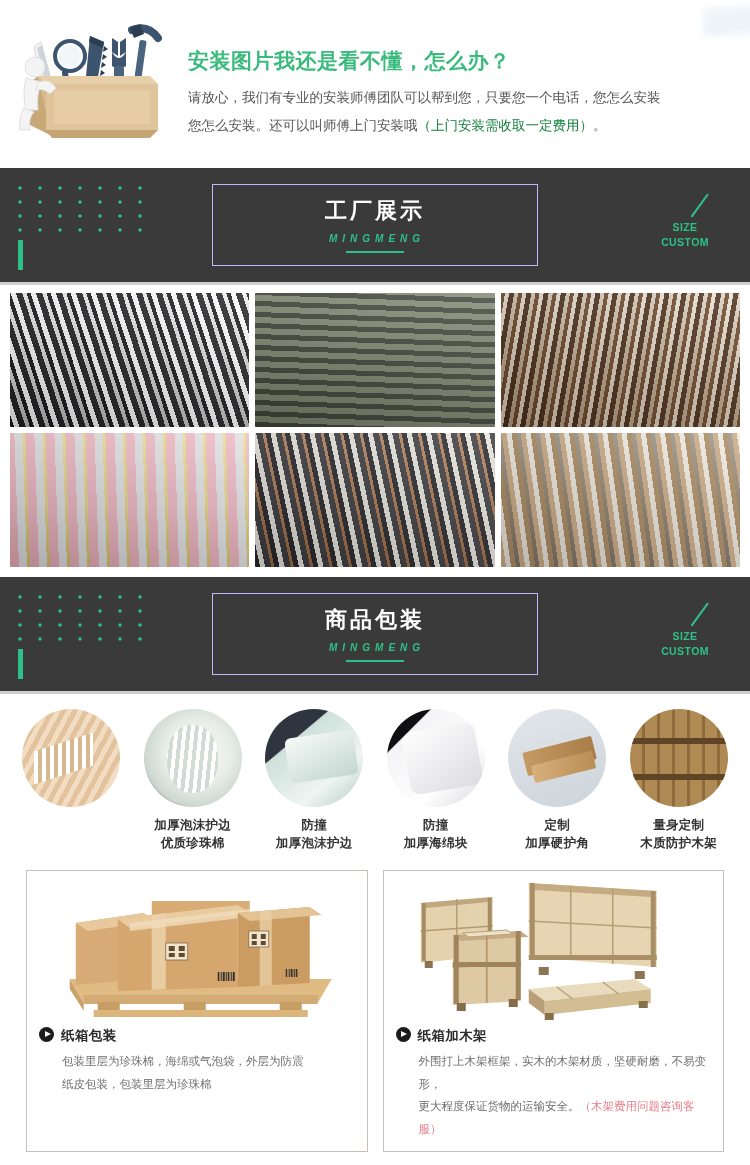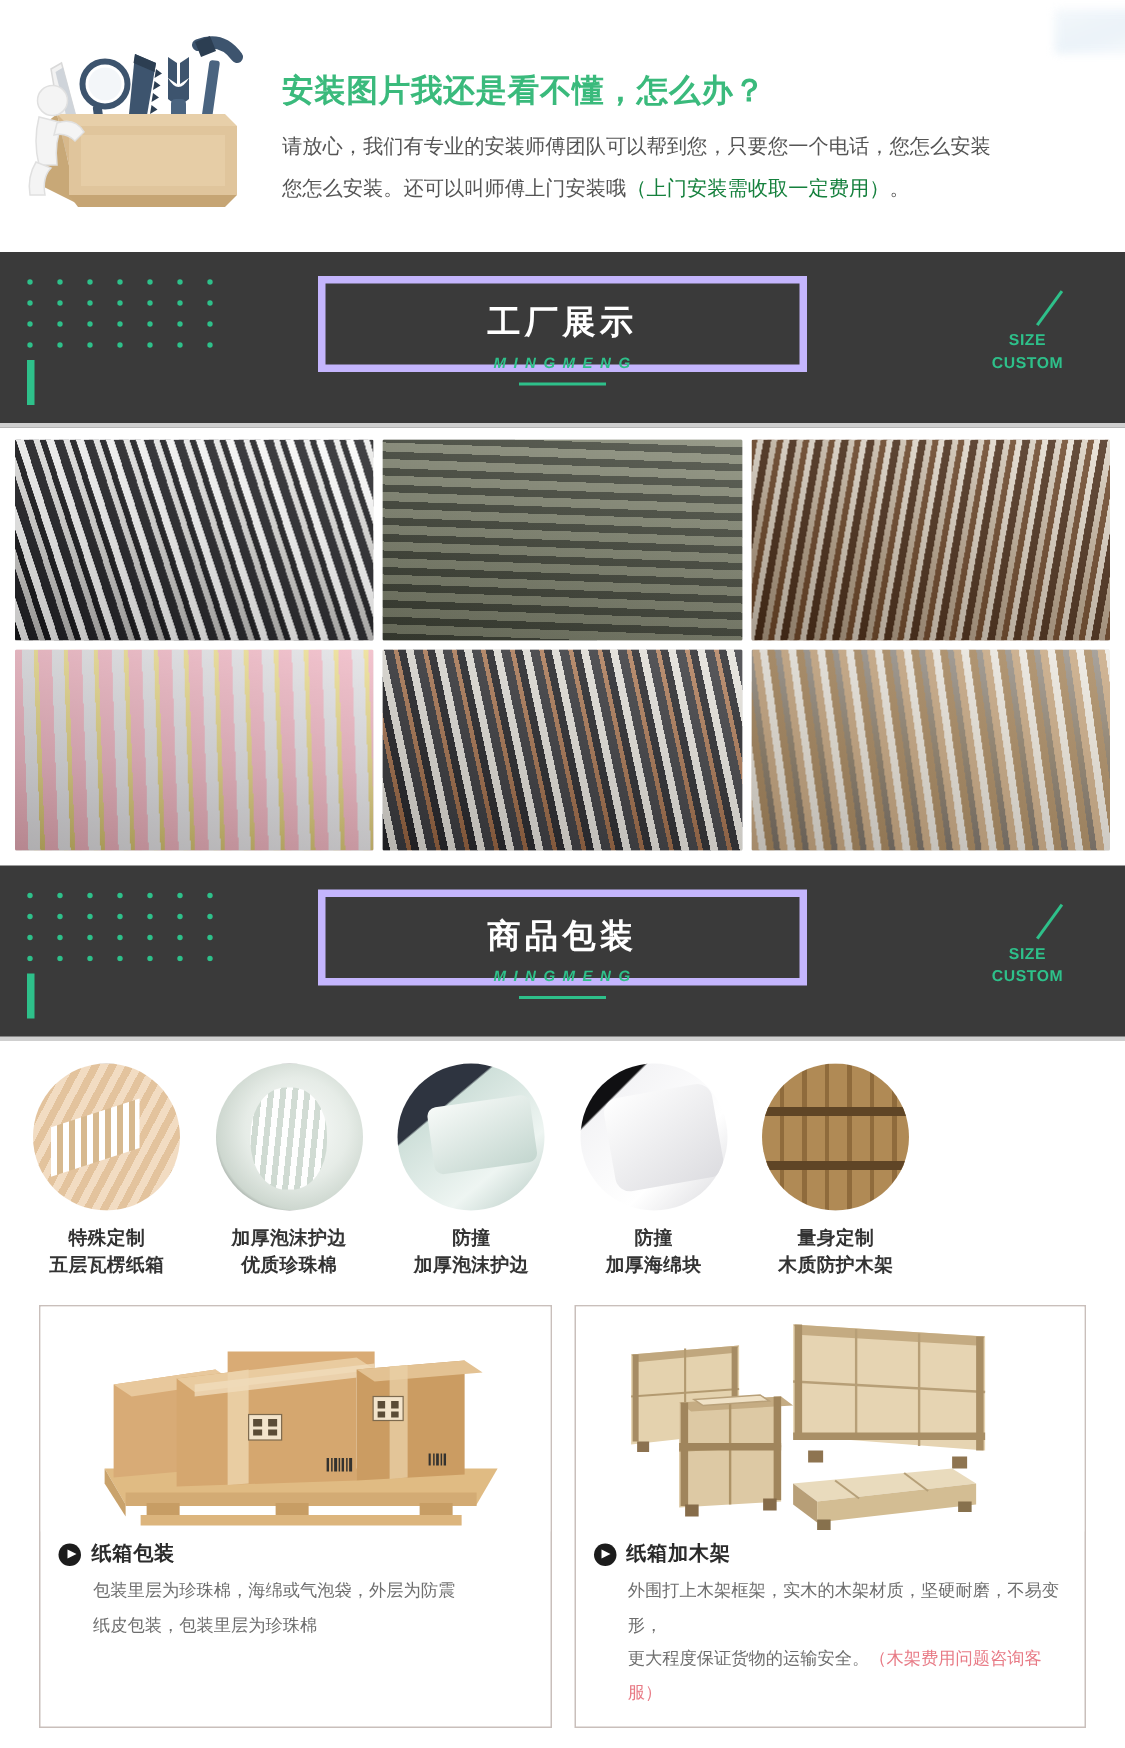--- a/index.html
+++ b/index.html
@@ -81,8 +81,8 @@
   .banner-box{
     position:absolute;
     left:212px;top:16px;
-    width:326px;height:64px;
-    border:5px solid #c4b5fd;
+    width:326px;height:82px;
+    border:1px solid #c4b5fd;
     box-sizing:border-box;
     text-align:center;
   }

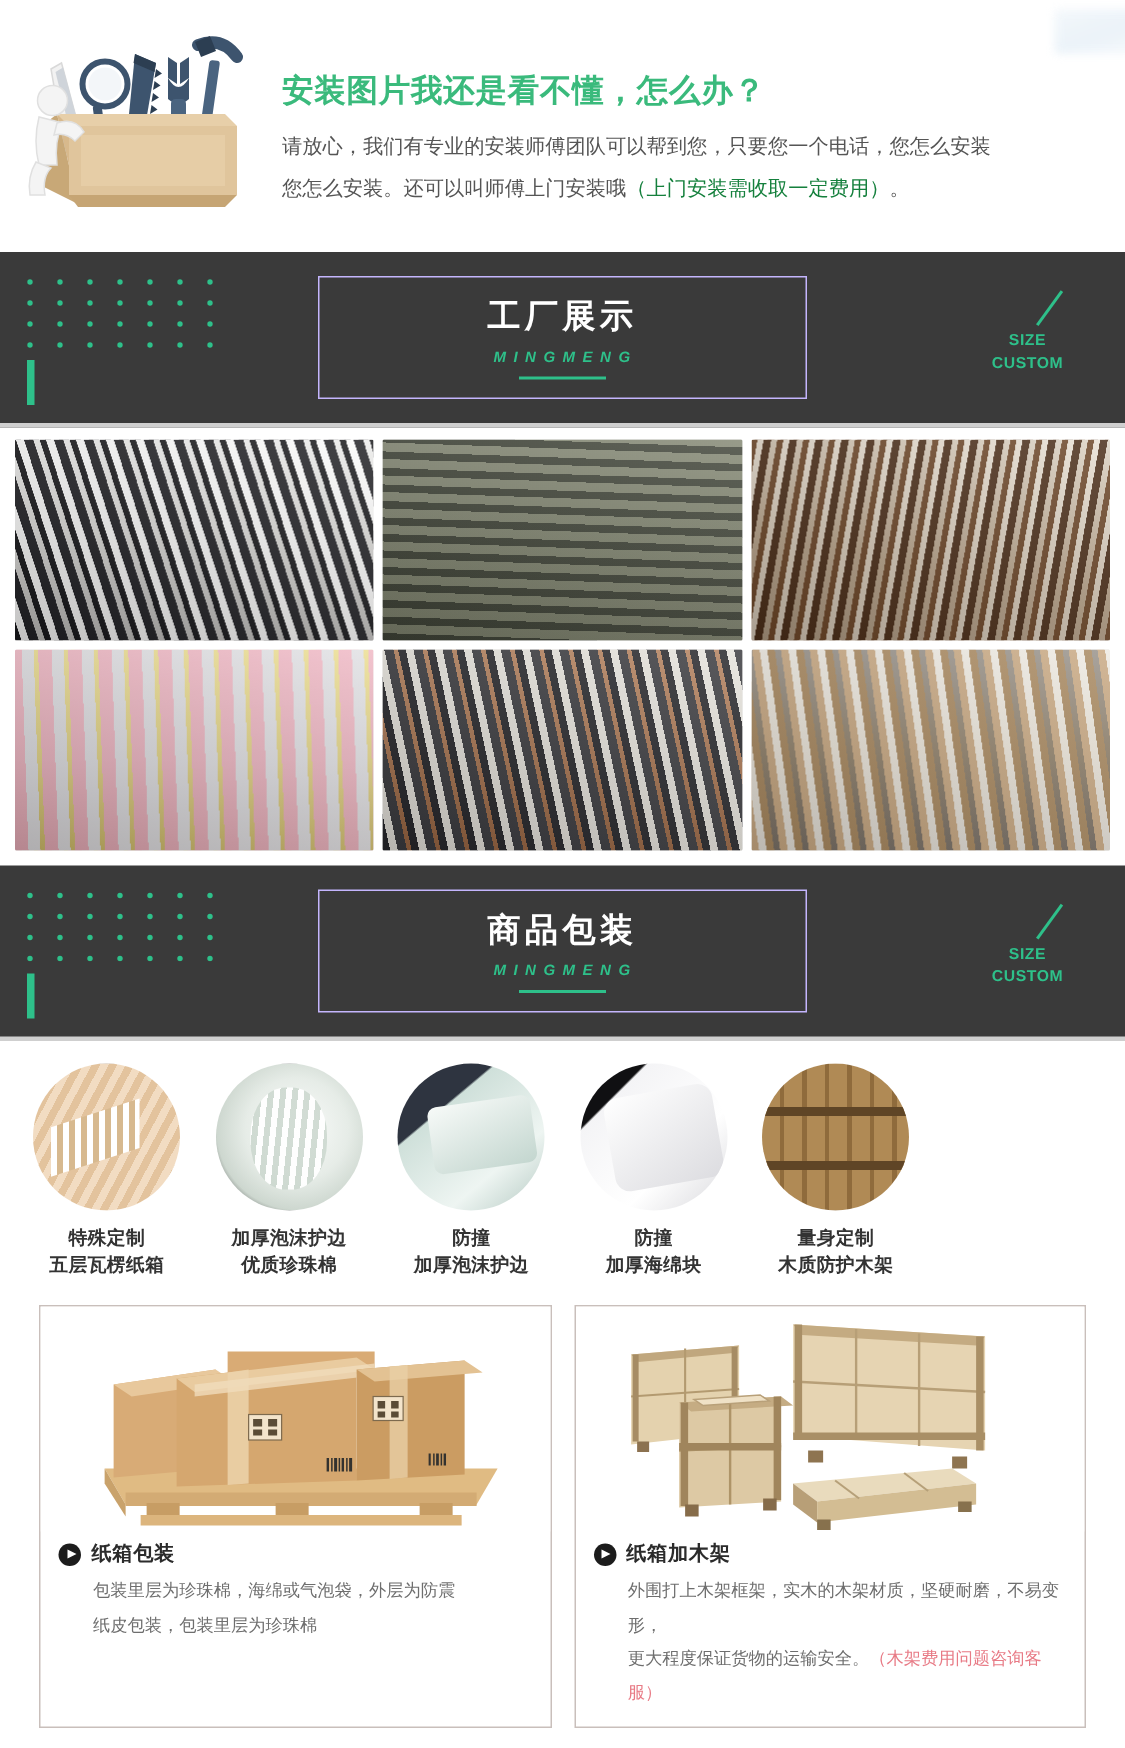--- a/index.html
+++ b/index.html
@@ -541,10 +541,6 @@
 
     <div class="pack-item">
       <div class="pack-circle pc-carton"></div>
-      <div class="pack-label">
-        <span>特殊定制</span><br>
-        <span>五层瓦楞纸箱</span>
-      </div>
     </div>
 
     <div class="pack-item">

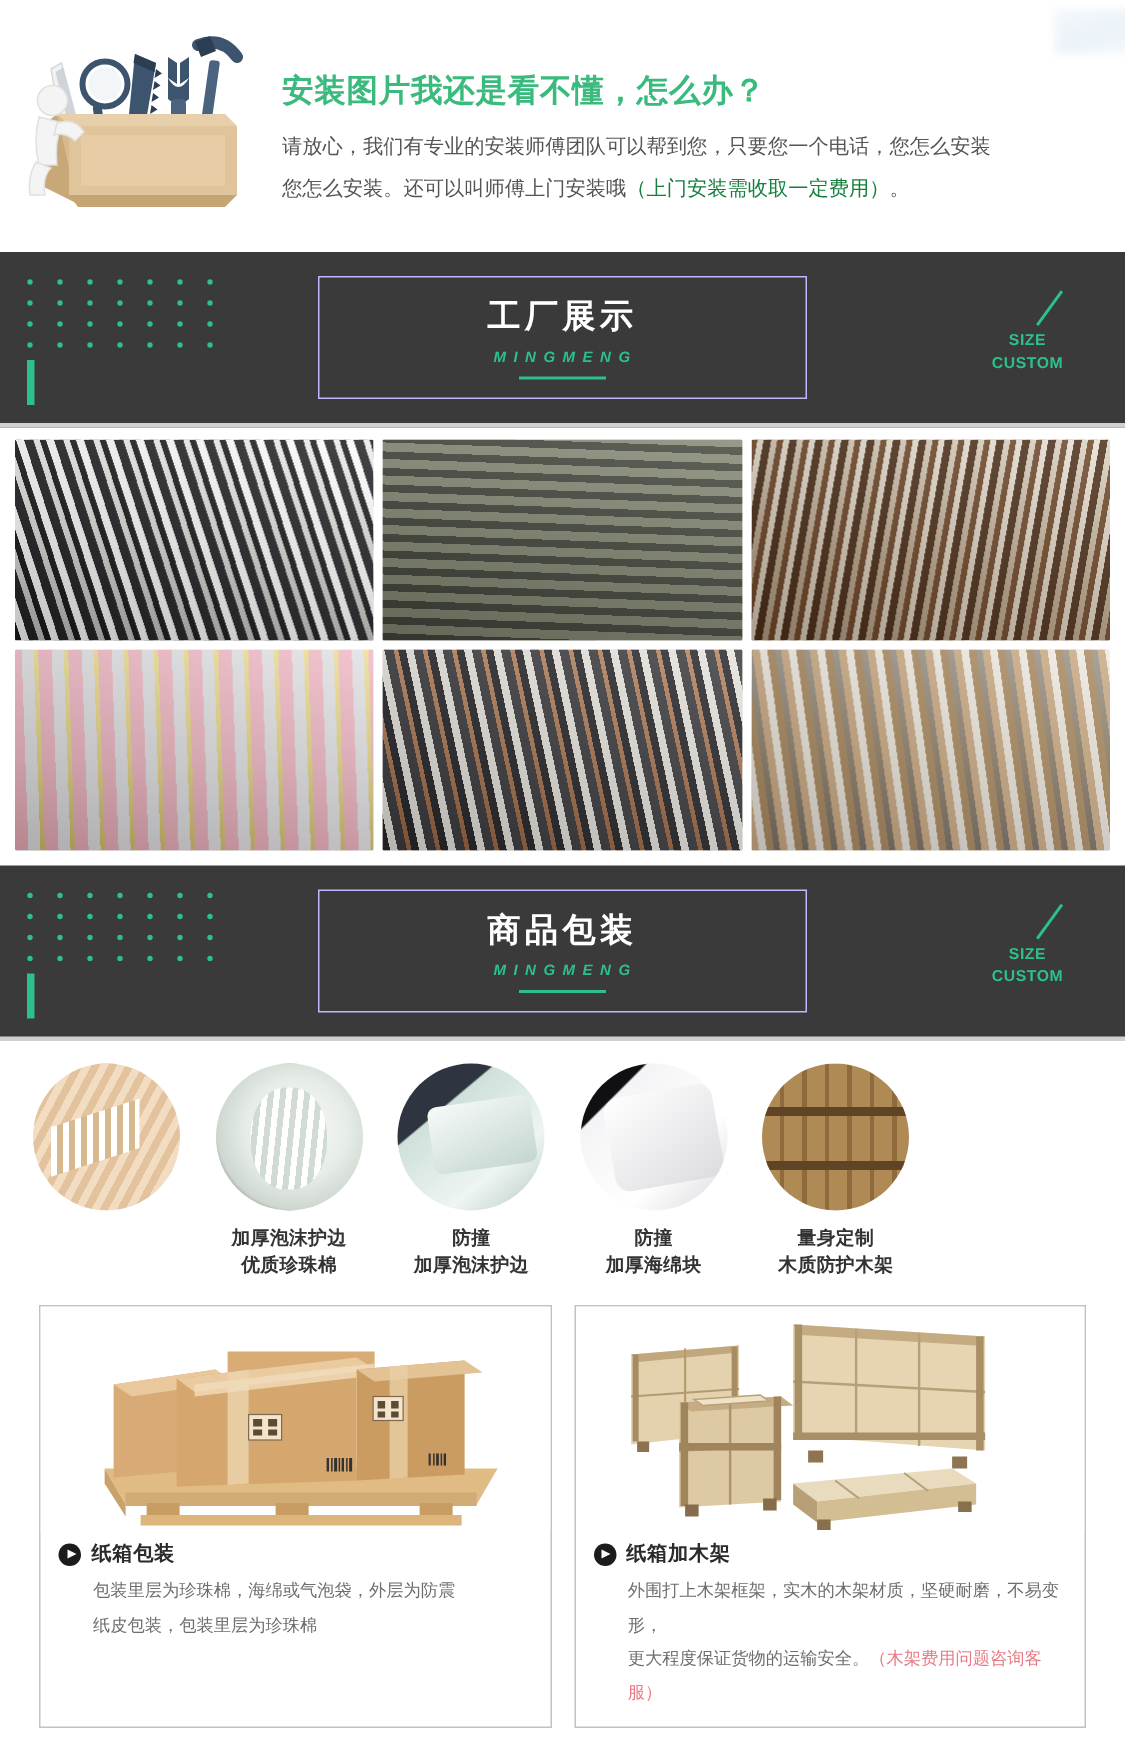--- a/index.html
+++ b/index.html
@@ -567,6 +567,13 @@
       </div>
     </div>
 
+    <div class="pack-item">
+      <div class="pack-circle pc-corner"></div>
+      <div class="pack-label">
+        <span>定制</span><br>
+        <span>加厚硬护角</span>
+      </div>
+    </div>
 
     <div class="pack-item">
       <div class="pack-circle pc-crate"></div>

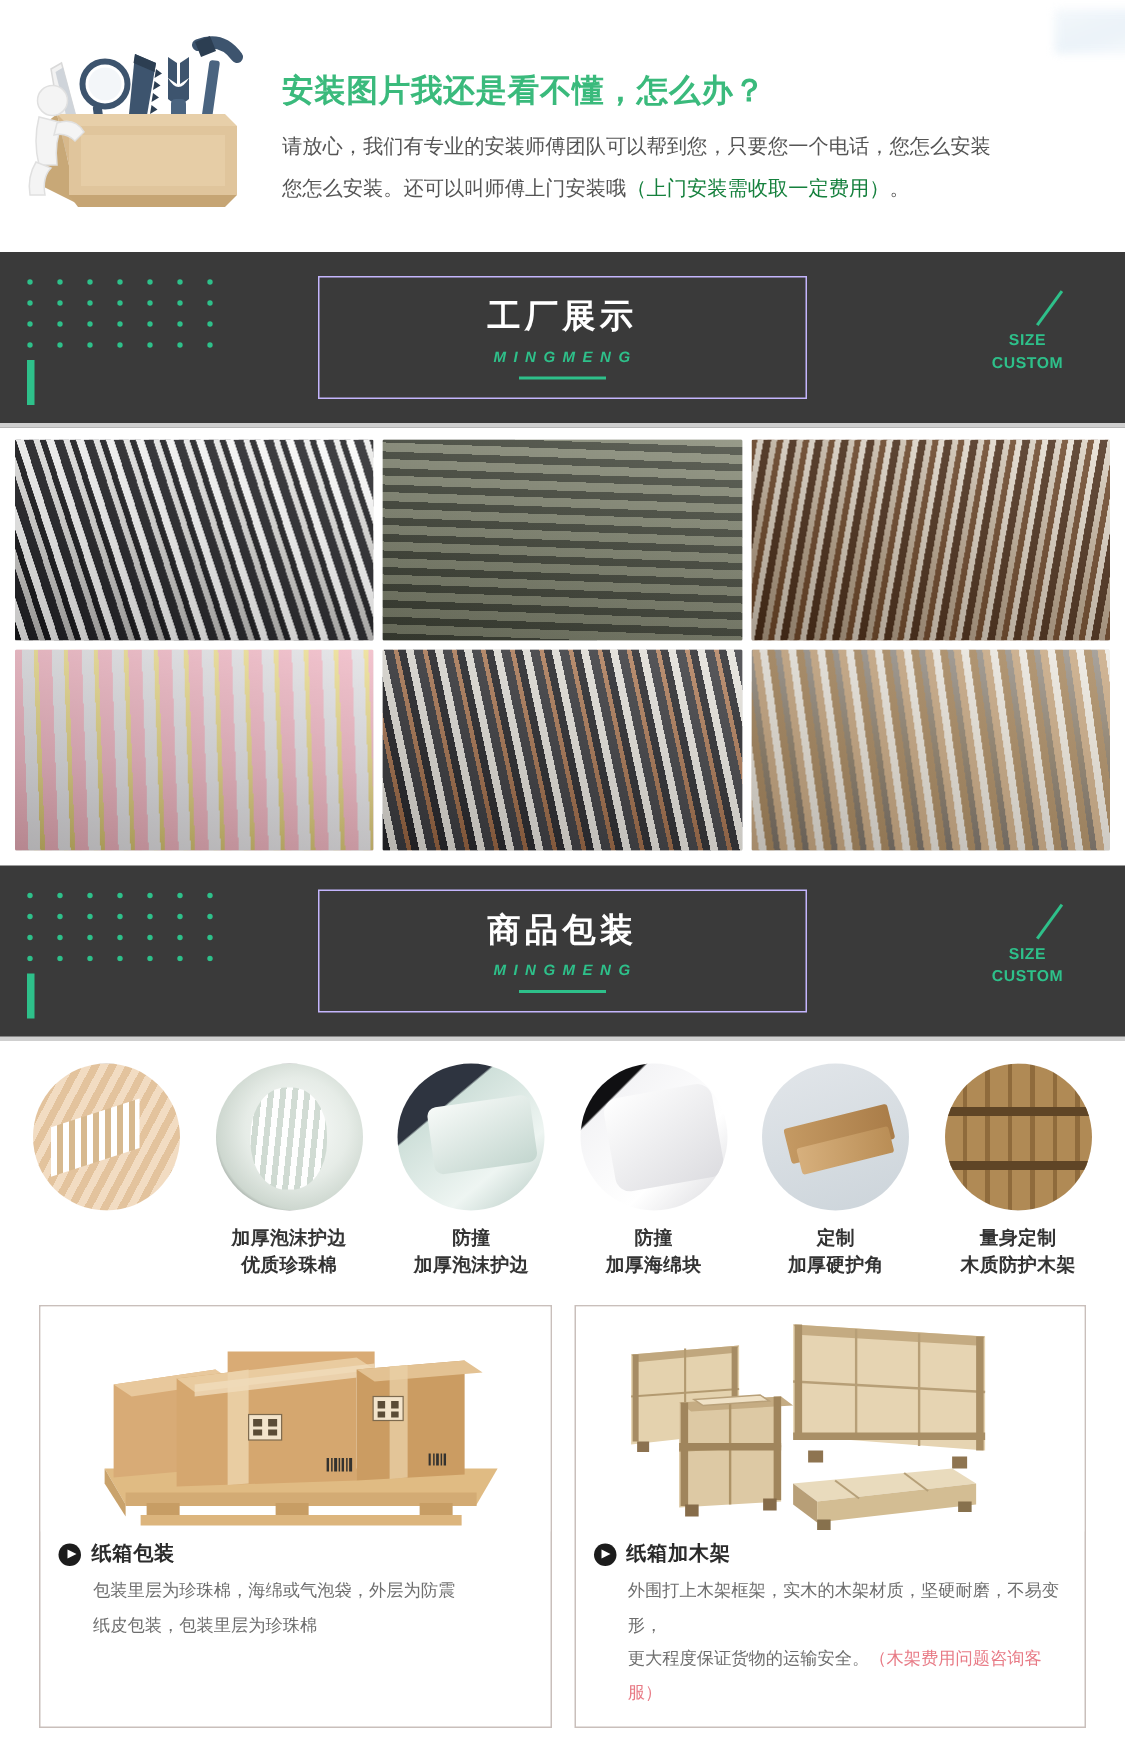--- a/index.html
+++ b/index.html
@@ -322,7 +322,6 @@
   }
   .card-head{
     display:flex;
-    align-items:center;
     gap:7px;
     margin-bottom:5px;
   }

